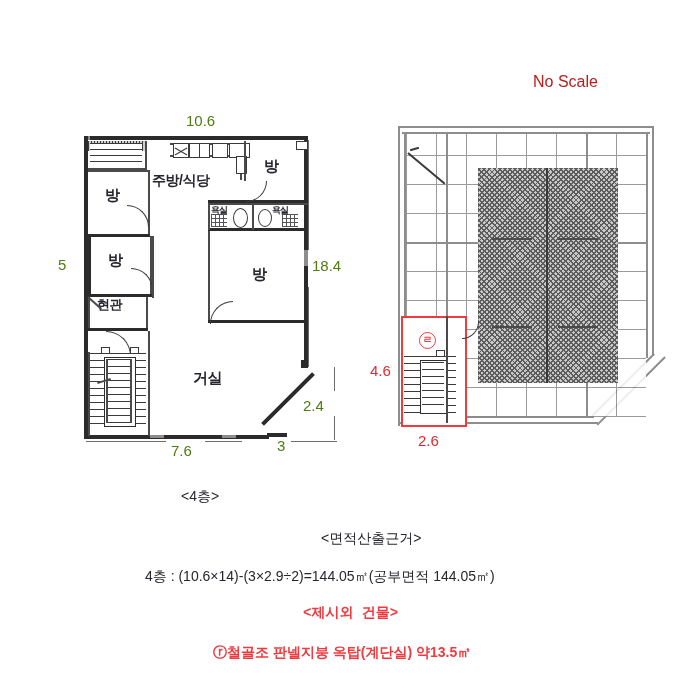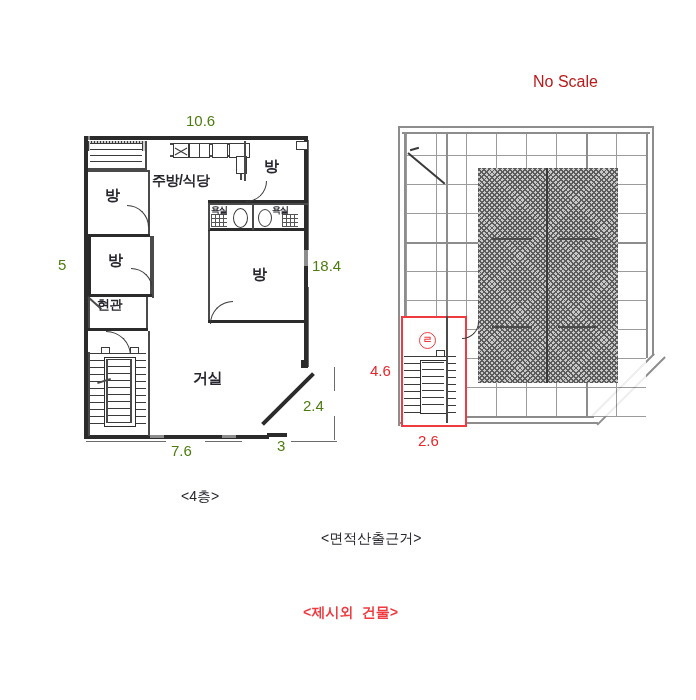--- a/index.html
+++ b/index.html
@@ -244,6 +244,7 @@
 
   <div class="lbl cap" style="left:273px;top:531px;margin-left:48px;">&lt;면적산출근거&gt;</div>
 
+  <div class="lbl cap" style="left:145px;top:569px;font-size:14px;">4층 : (10.6×14)-(3×2.9÷2)=144.05㎡(공부면적 144.05㎡)</div>
 
   <div class="lbl cap redbold" style="left:303px;top:606px;font-family:Liberation Mono, monospace;">&lt;제시외 건물&gt;</div>
 

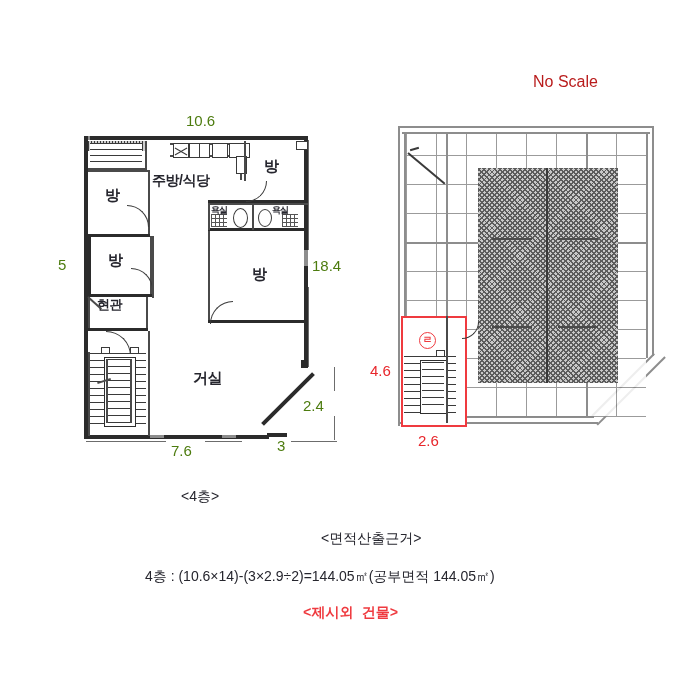--- a/index.html
+++ b/index.html
@@ -248,6 +248,7 @@
 
   <div class="lbl cap redbold" style="left:303px;top:606px;font-family:Liberation Mono, monospace;">&lt;제시외 건물&gt;</div>
 
+  <div class="lbl cap redbold" style="left:213px;top:645px;">ⓡ철골조 판넬지붕 옥탑(계단실) 약13.5㎡</div>
 
 </div>
 

